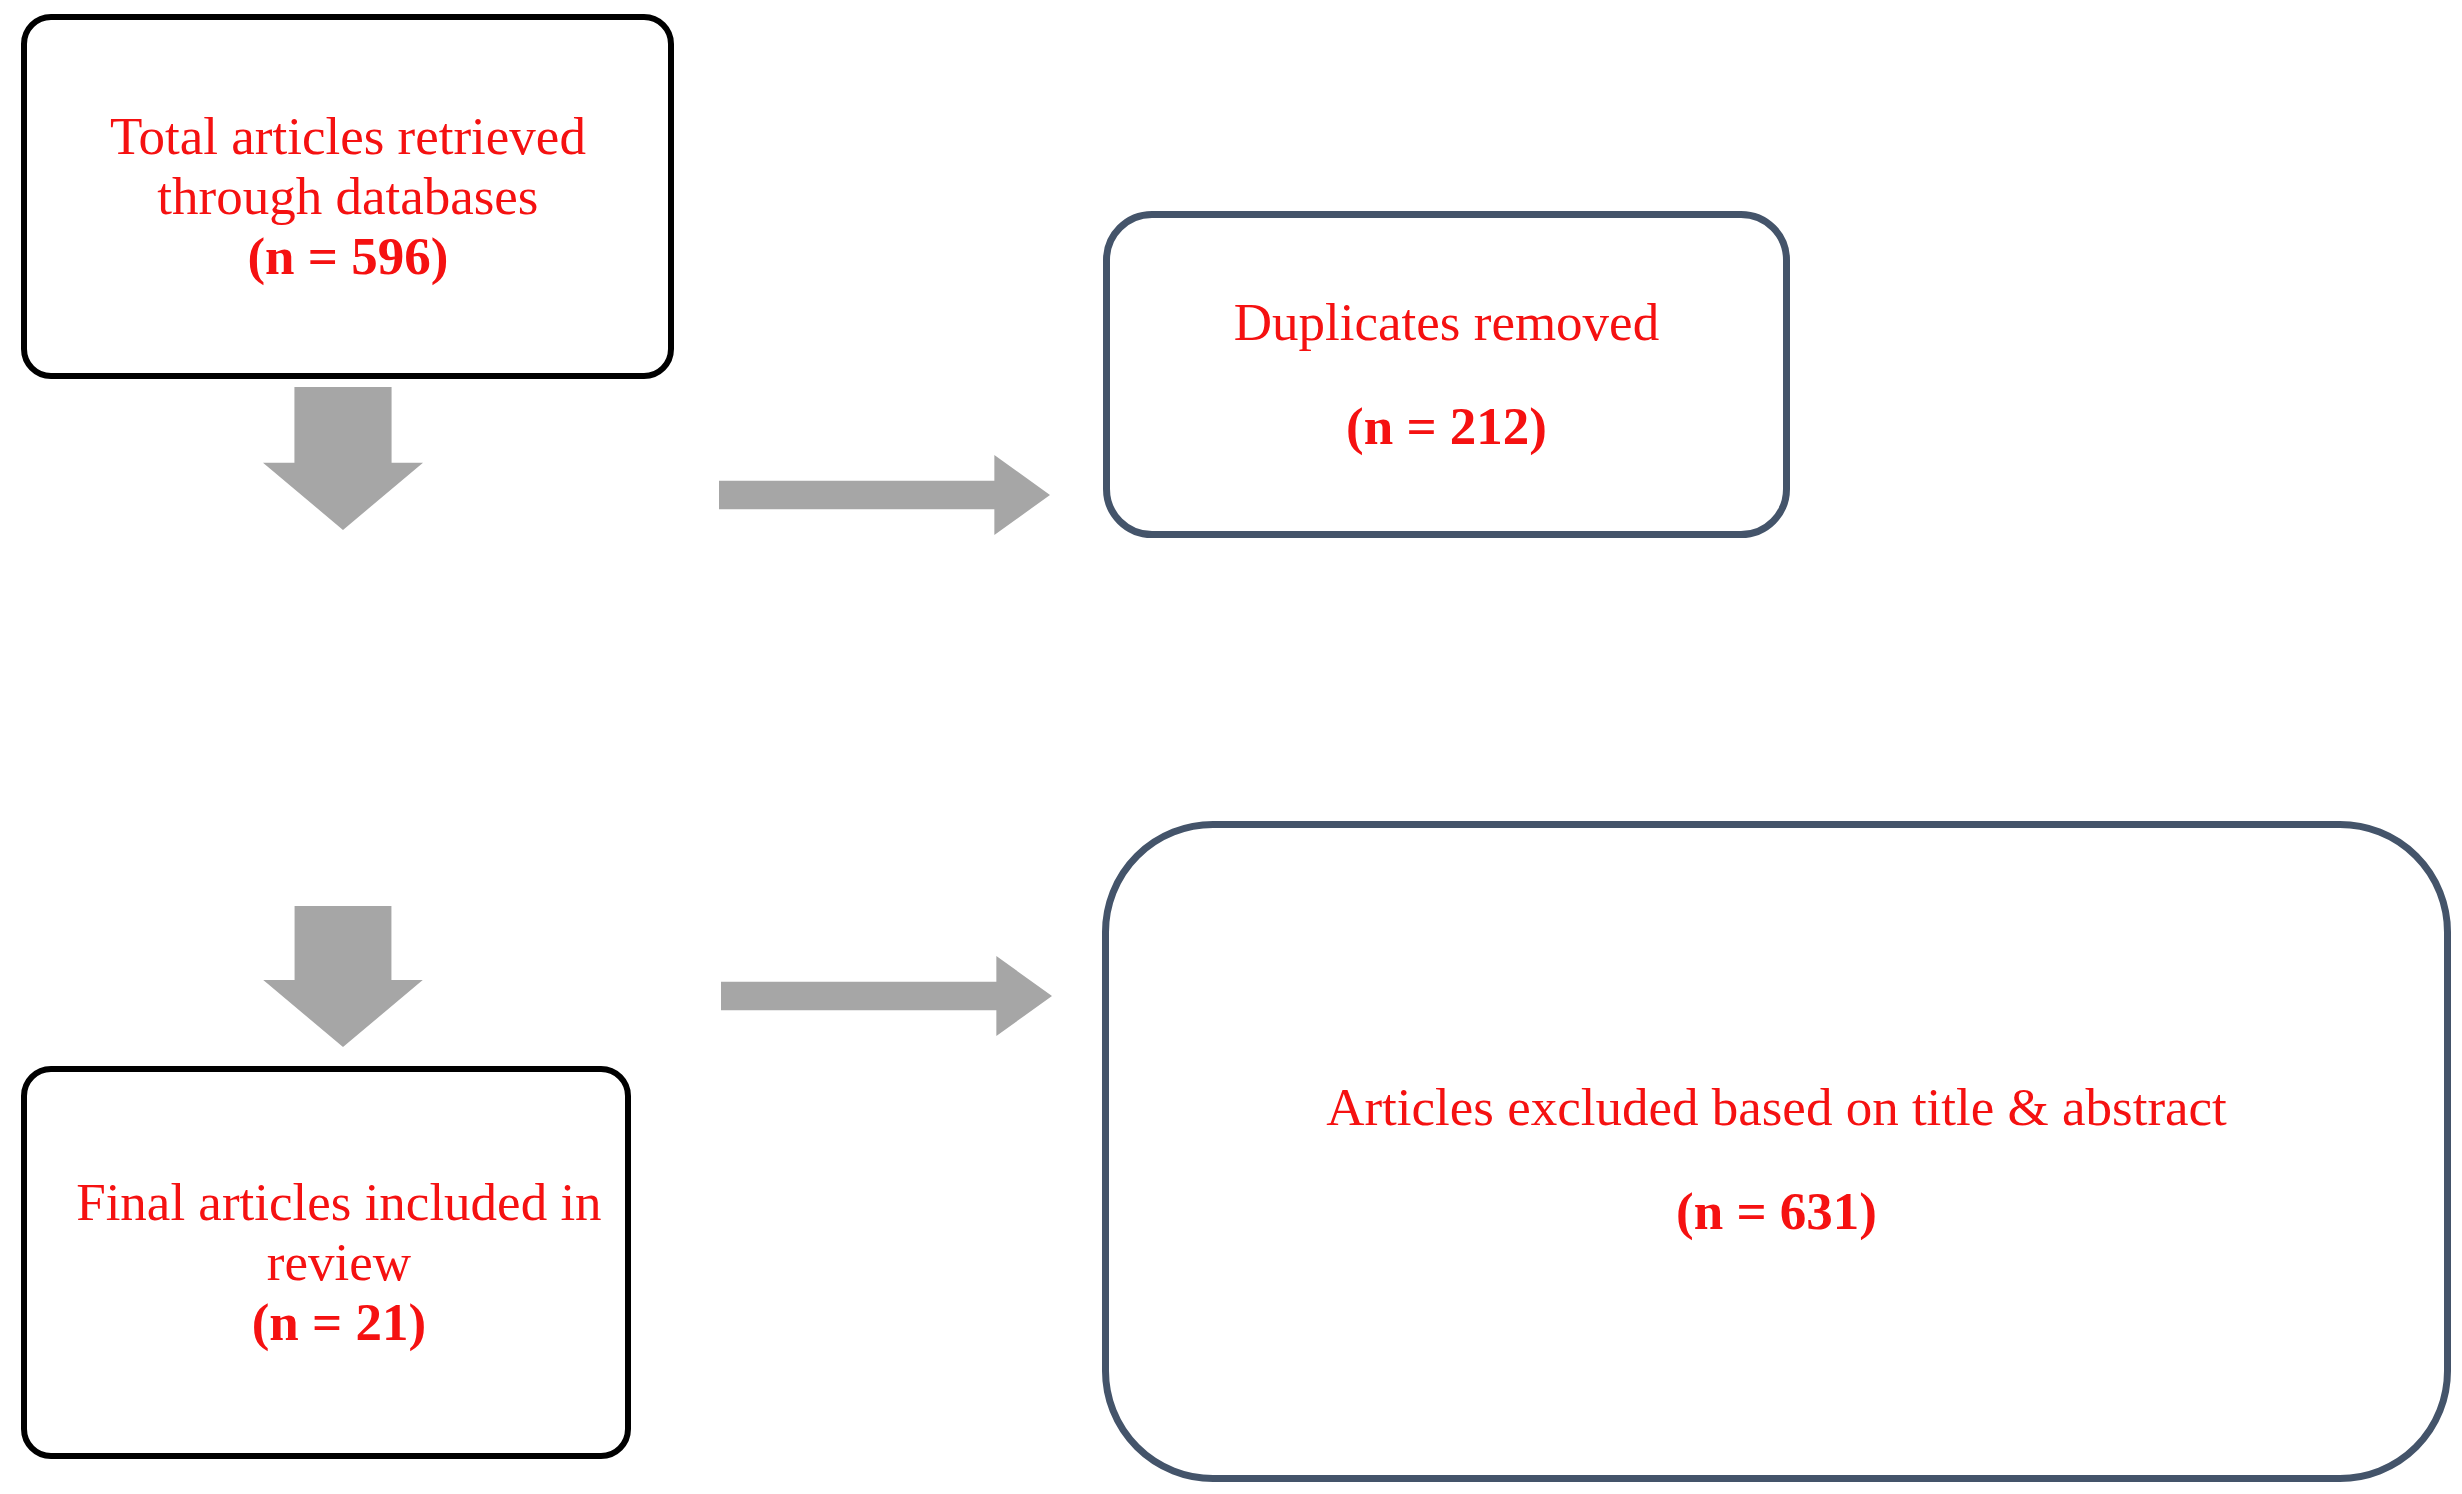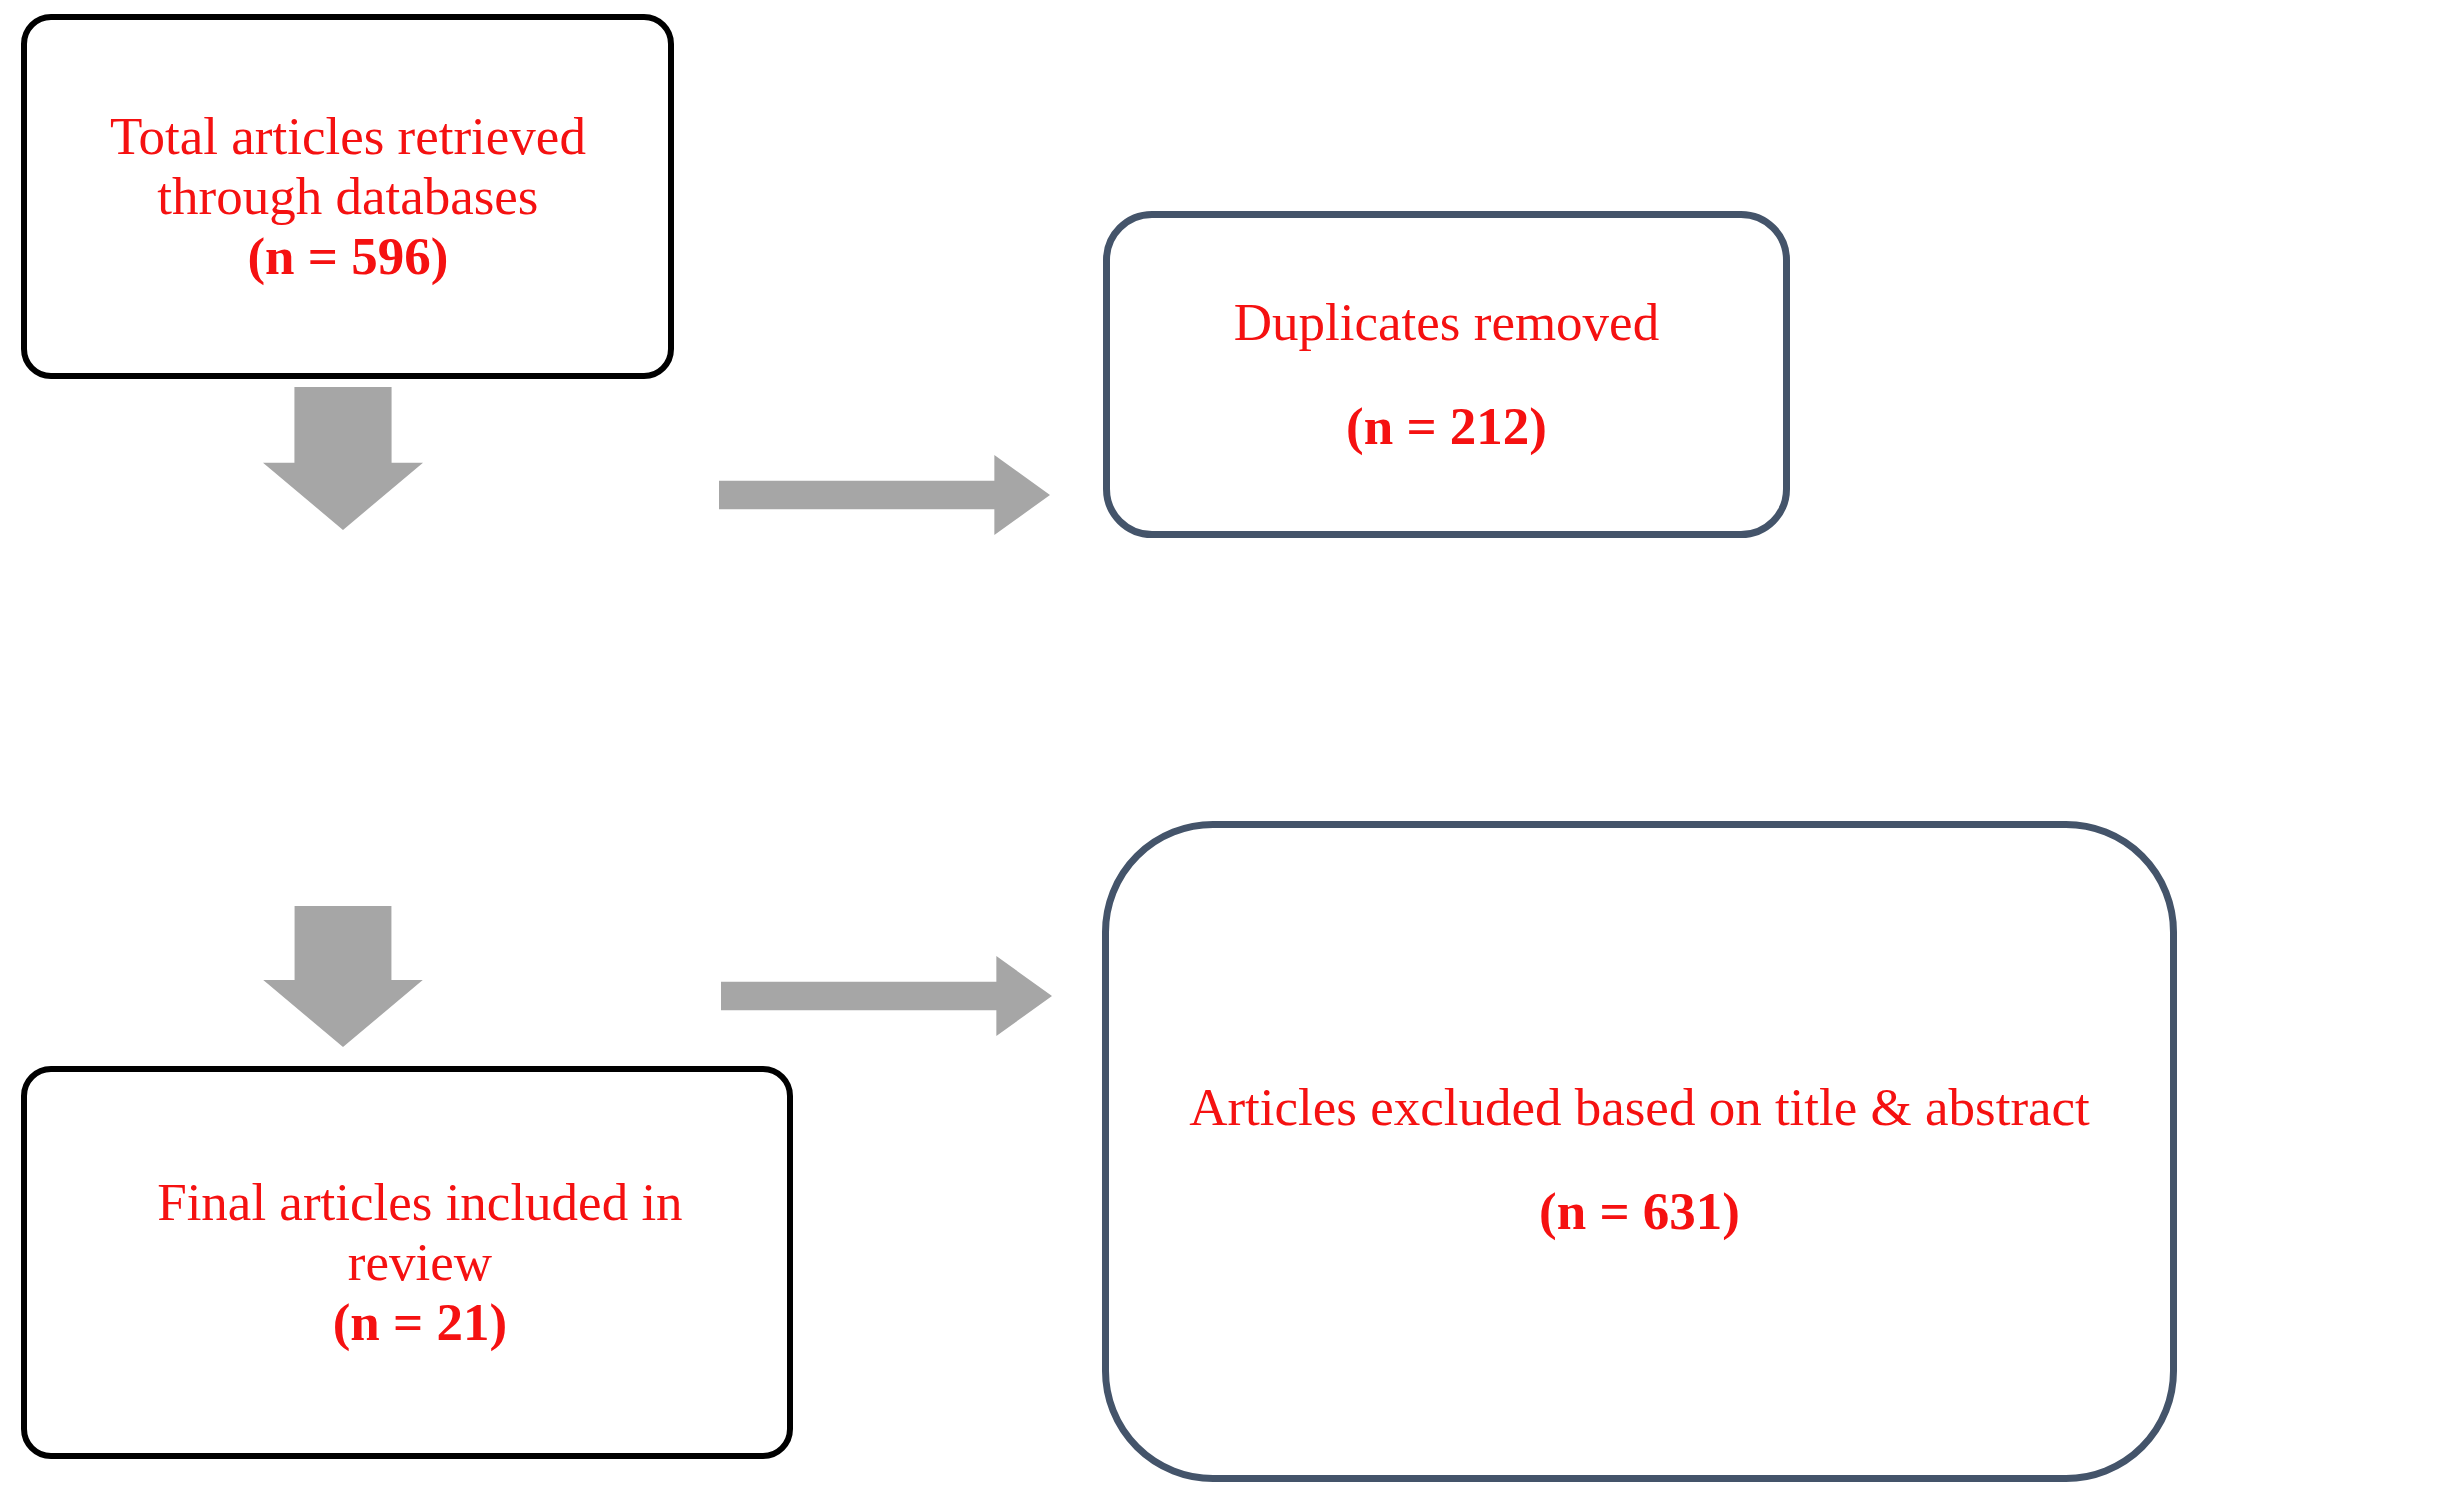--- a/index.html
+++ b/index.html
@@ -88,7 +88,7 @@
     <div class="count" style="margin-top:43px;">(n = 212)</div>
   </div>
 
-  <div class="box blue big" style="left:1102px; top:821px; width:1075px; height:661px;">
+  <div class="box blue big" style="left:1102px; top:821px; width:1349px; height:661px;">
     <div class="section section-1">
       <div class="label">Articles excluded based on title &amp; abstract</div>
       <div class="count">(n = 631)</div>

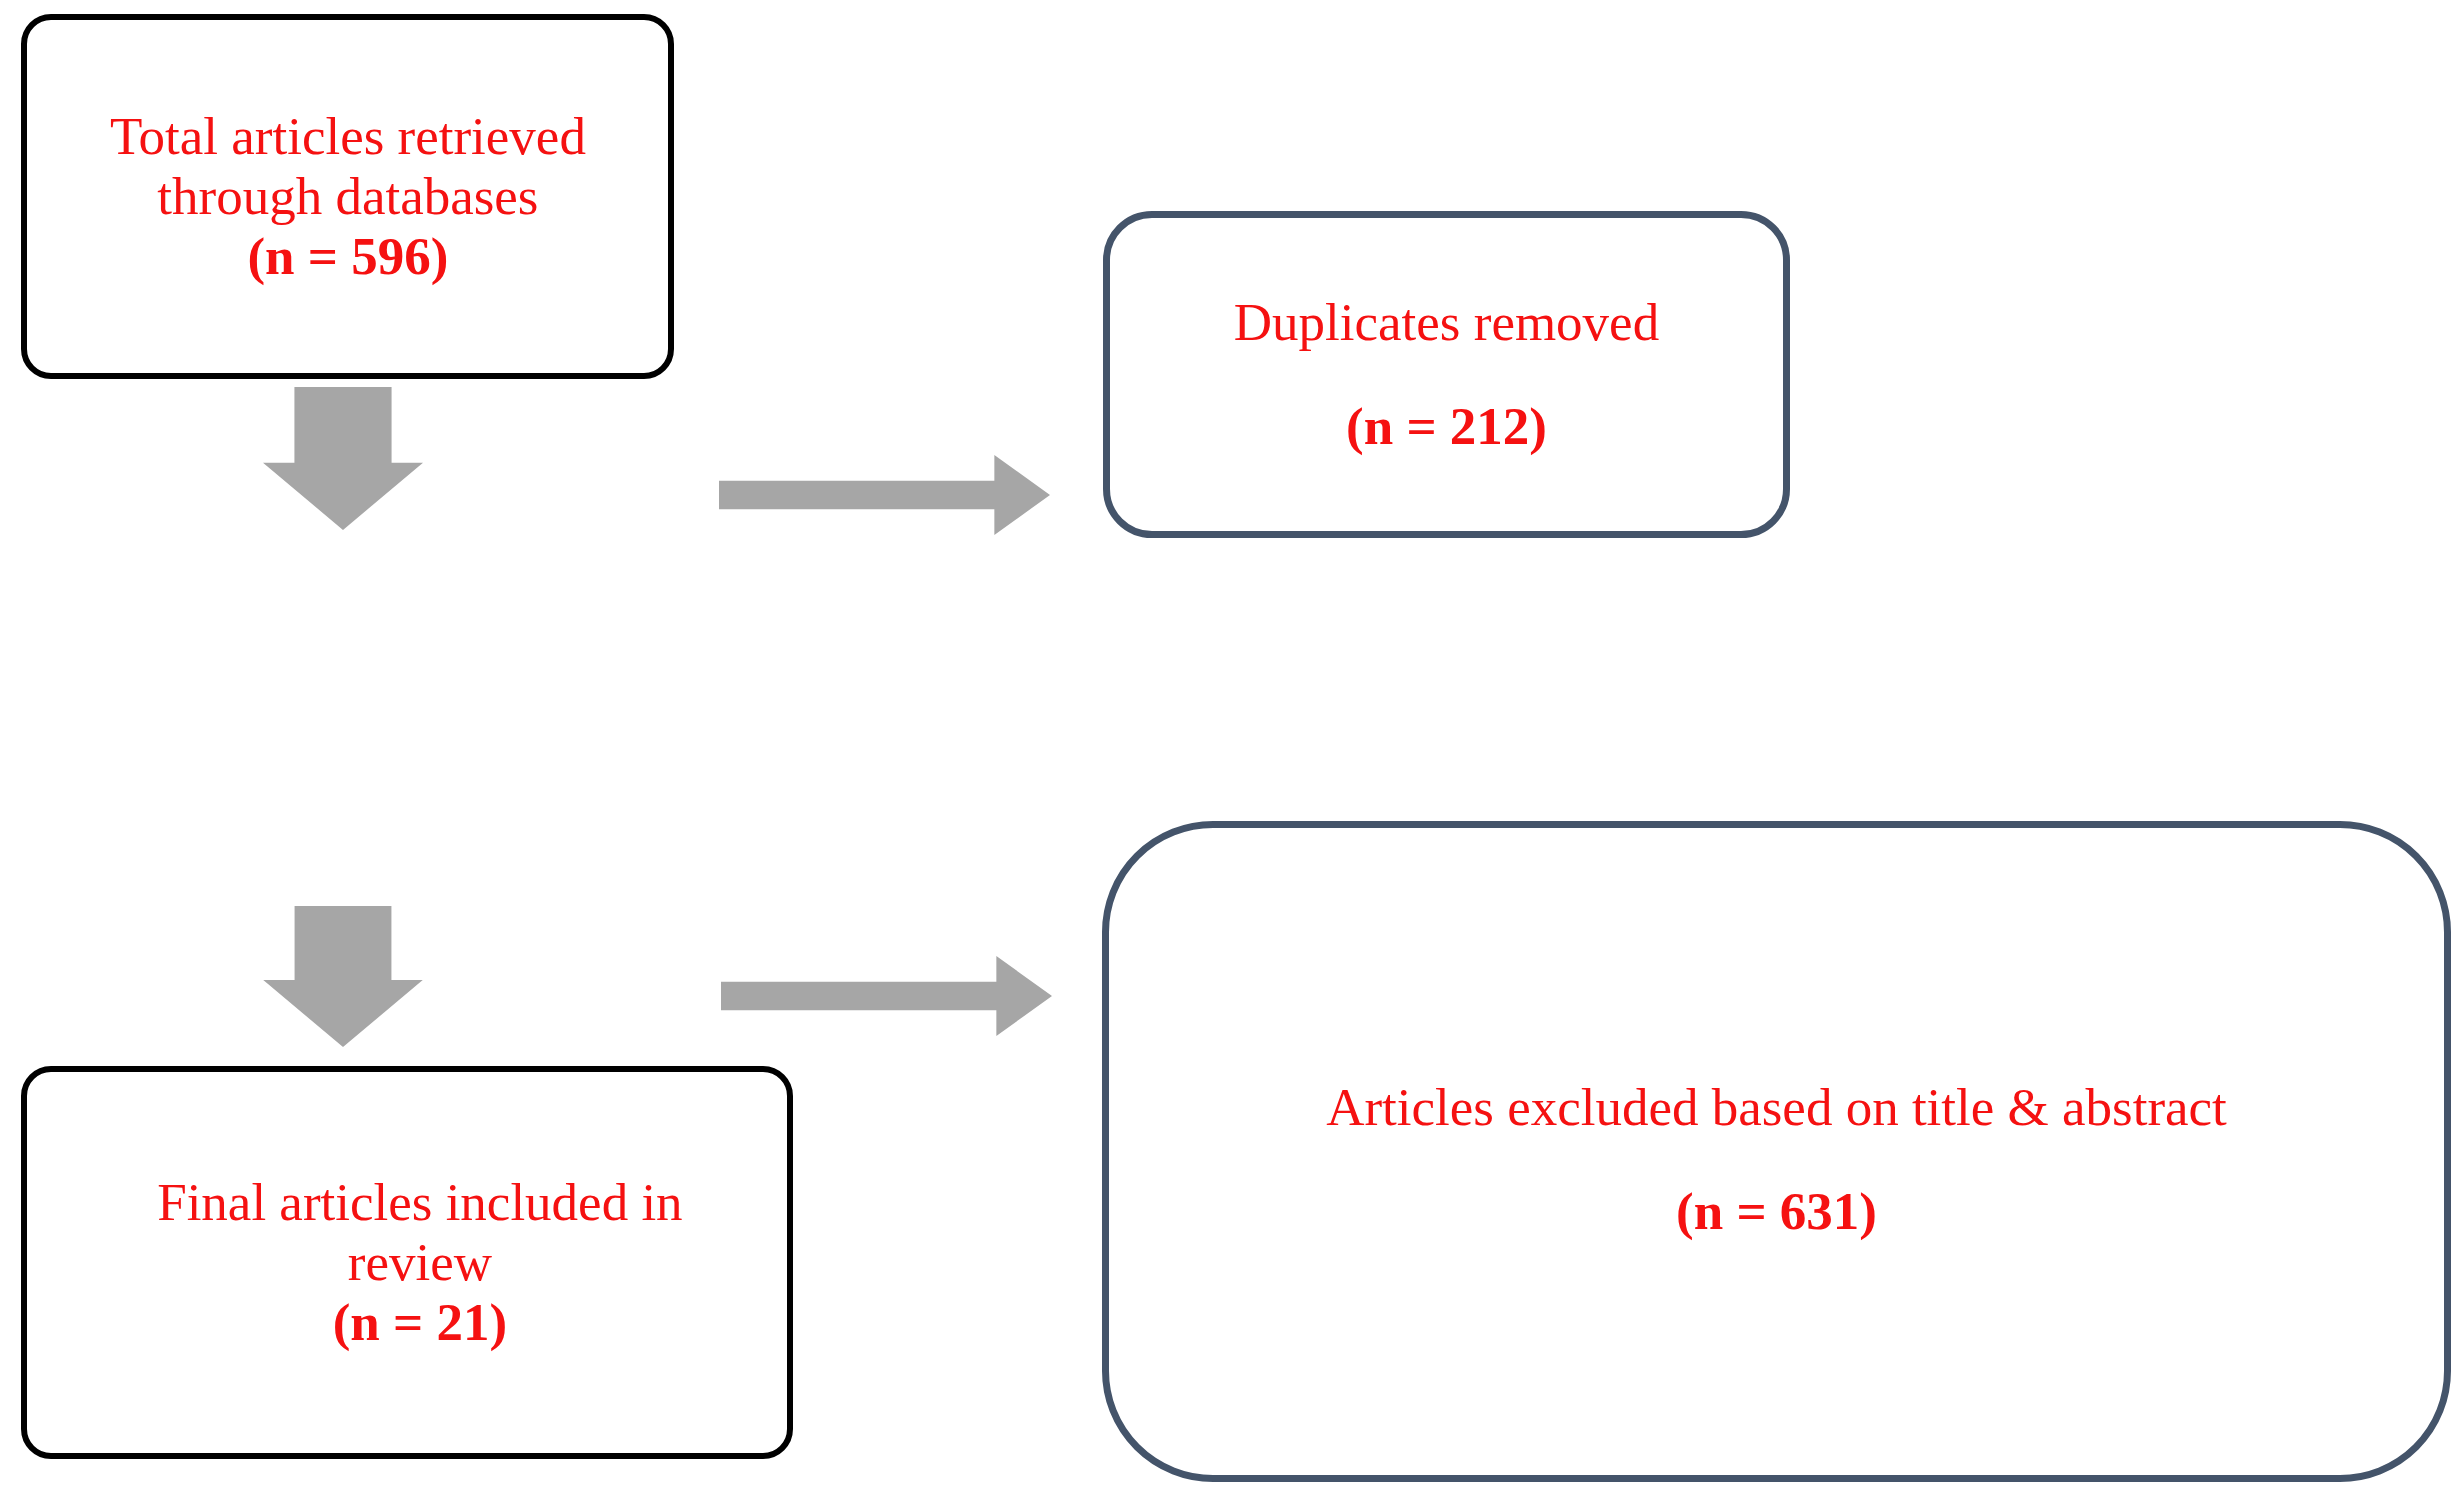--- a/index.html
+++ b/index.html
@@ -78,7 +78,7 @@
   </div>
 
 
-  <div class="box black" style="left:21.4px; top:1066px; width:772px; height:393px;padding-left:25px;">
+  <div class="box black" style="left:21.4px; top:1066px; width:610px; height:393px;padding-left:25px;">
     <div class="label" style="max-width:614px;">Final articles included in review</div>
     <div class="count">(n = 21)</div>
   </div>

